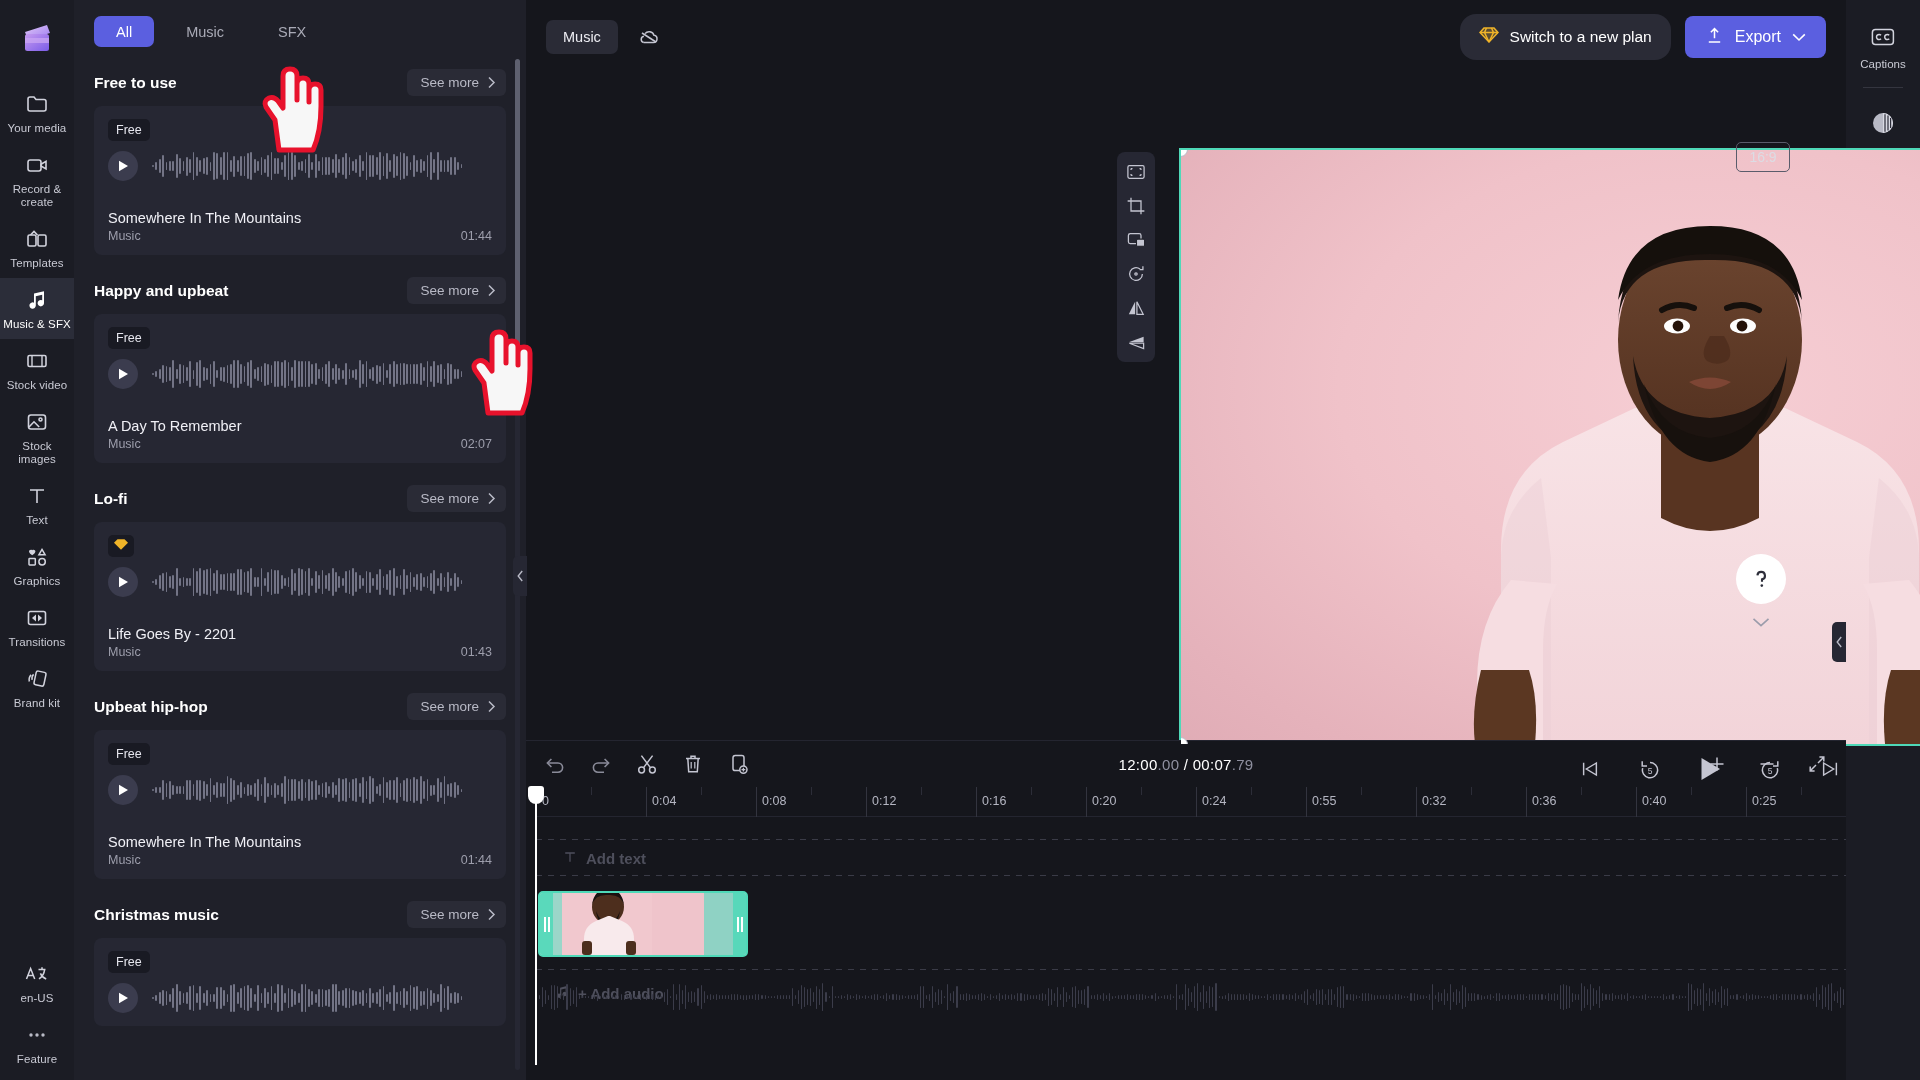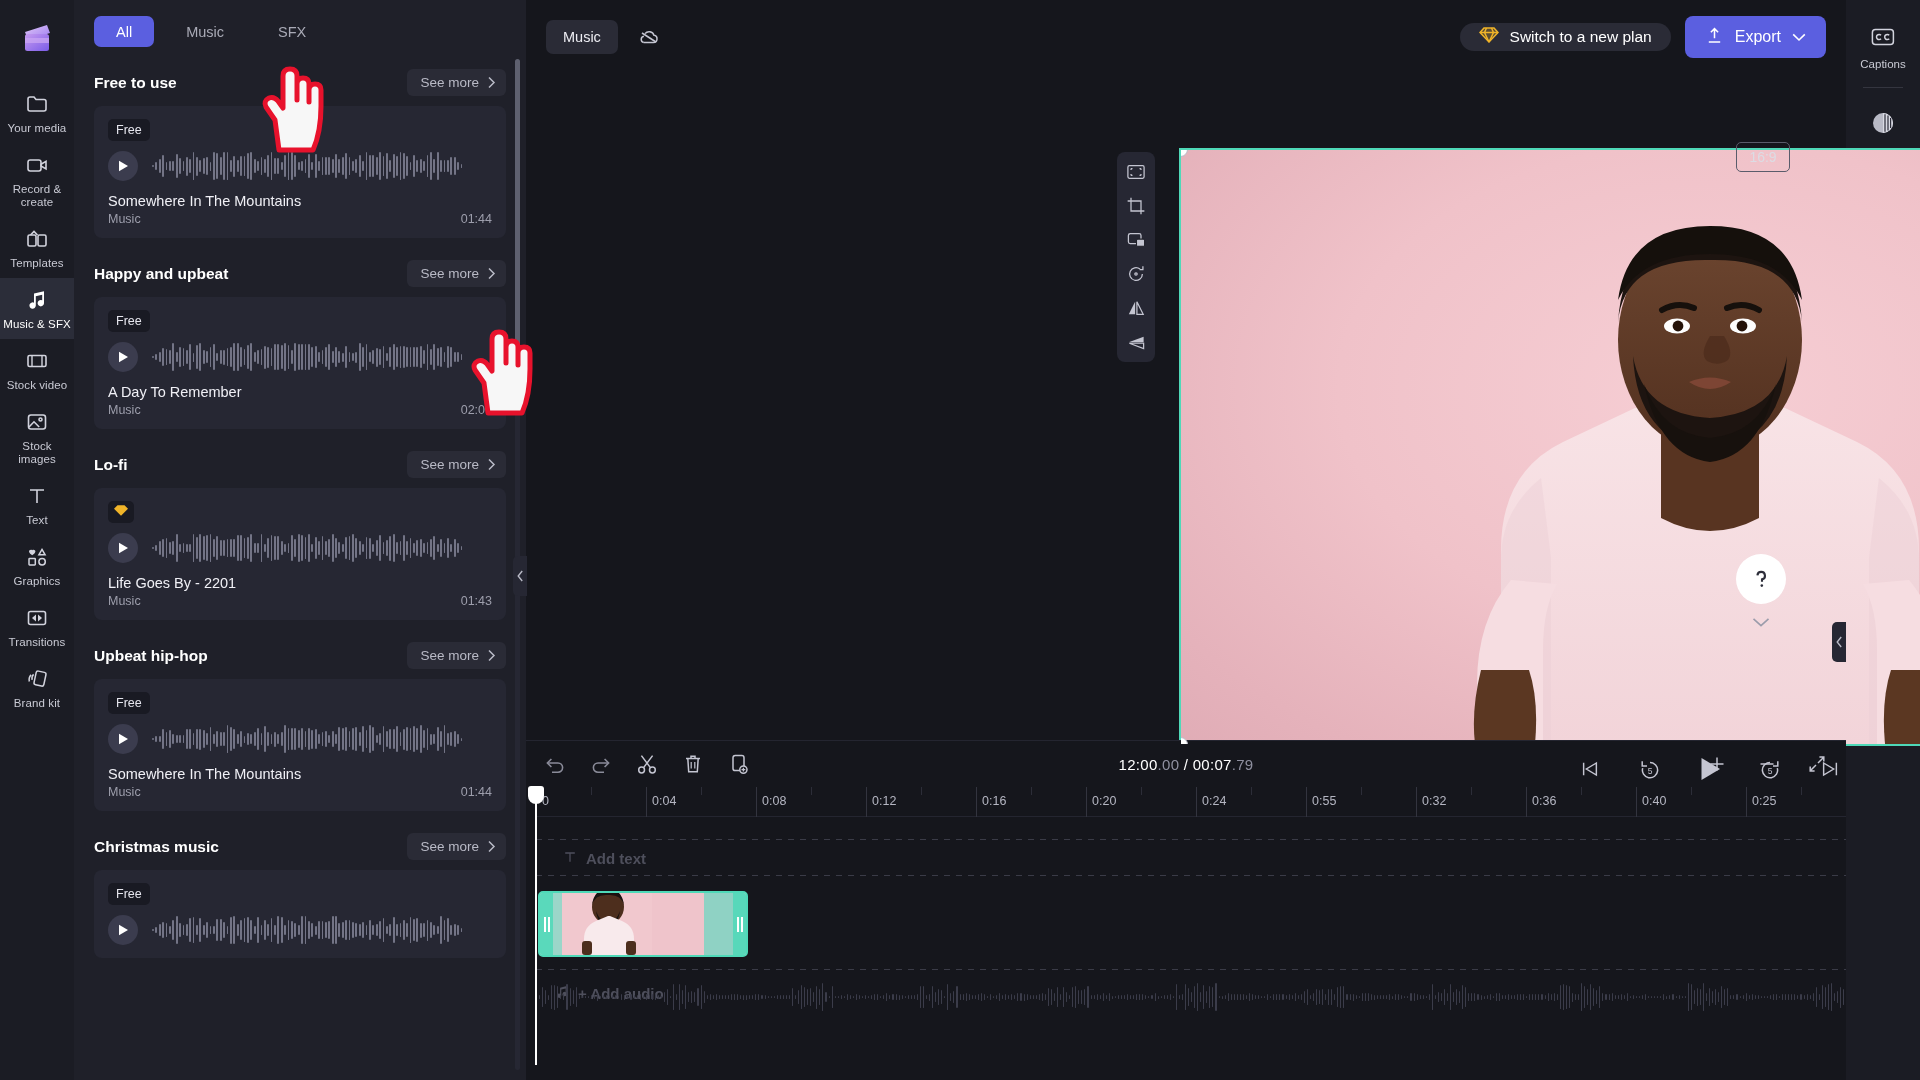--- a/index.html
+++ b/index.html
@@ -110,7 +110,7 @@
               justify-content:center; cursor:pointer; border-radius: 6px; }
   .topbar-right { margin-left: auto; display:flex; align-items:center; gap: 14px; }
   .plan-btn {
-    height: 28px; padding: 0 19px; border-radius: 16px; background: #2a2b36;
+    height: 46px; padding: 0 19px; border-radius: 16px; background: #2a2b36;
     display:flex; align-items:center; gap: 11px; font-size: 15.5px; color: #fff; cursor:pointer;
   }
   .export-btn {

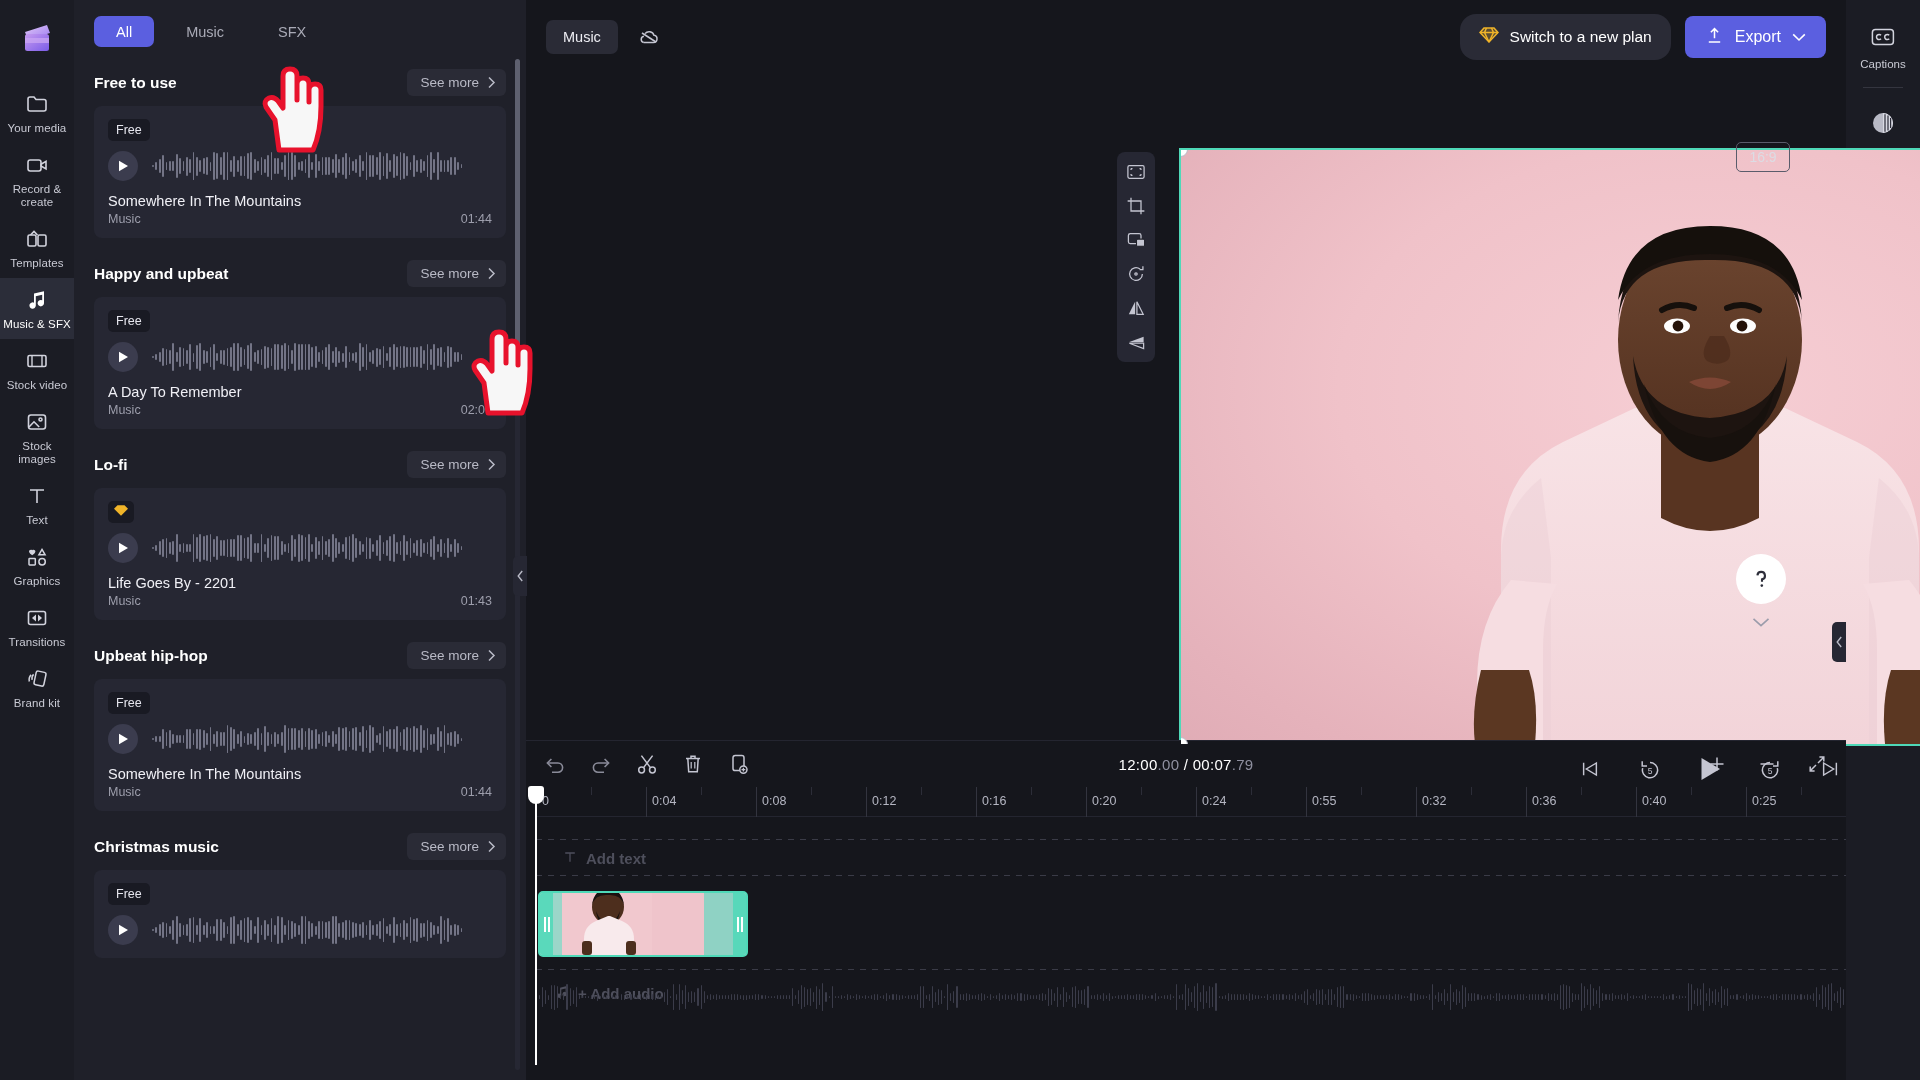--- a/index.html
+++ b/index.html
@@ -81,7 +81,7 @@
   }
   .wave { flex: 1; height: 32px; display:flex; align-items:center; gap: 1.6px; overflow: hidden; }
   .wave i { display:block; width: 1.8px; background: #8d8fa3; opacity:.75; border-radius: 1px; }
-  .track-name { font-size: 14.5px; color: #f0f0f6; margin-top: 11px; }
+  .track-name { font-size: 14.5px; color: #f0f0f6; margin-top: 28px; }
   .track-meta { display:flex; justify-content: space-between; margin-top: 3px; }
   .track-meta span { font-size: 12.5px; color: #9d9eac; }
 

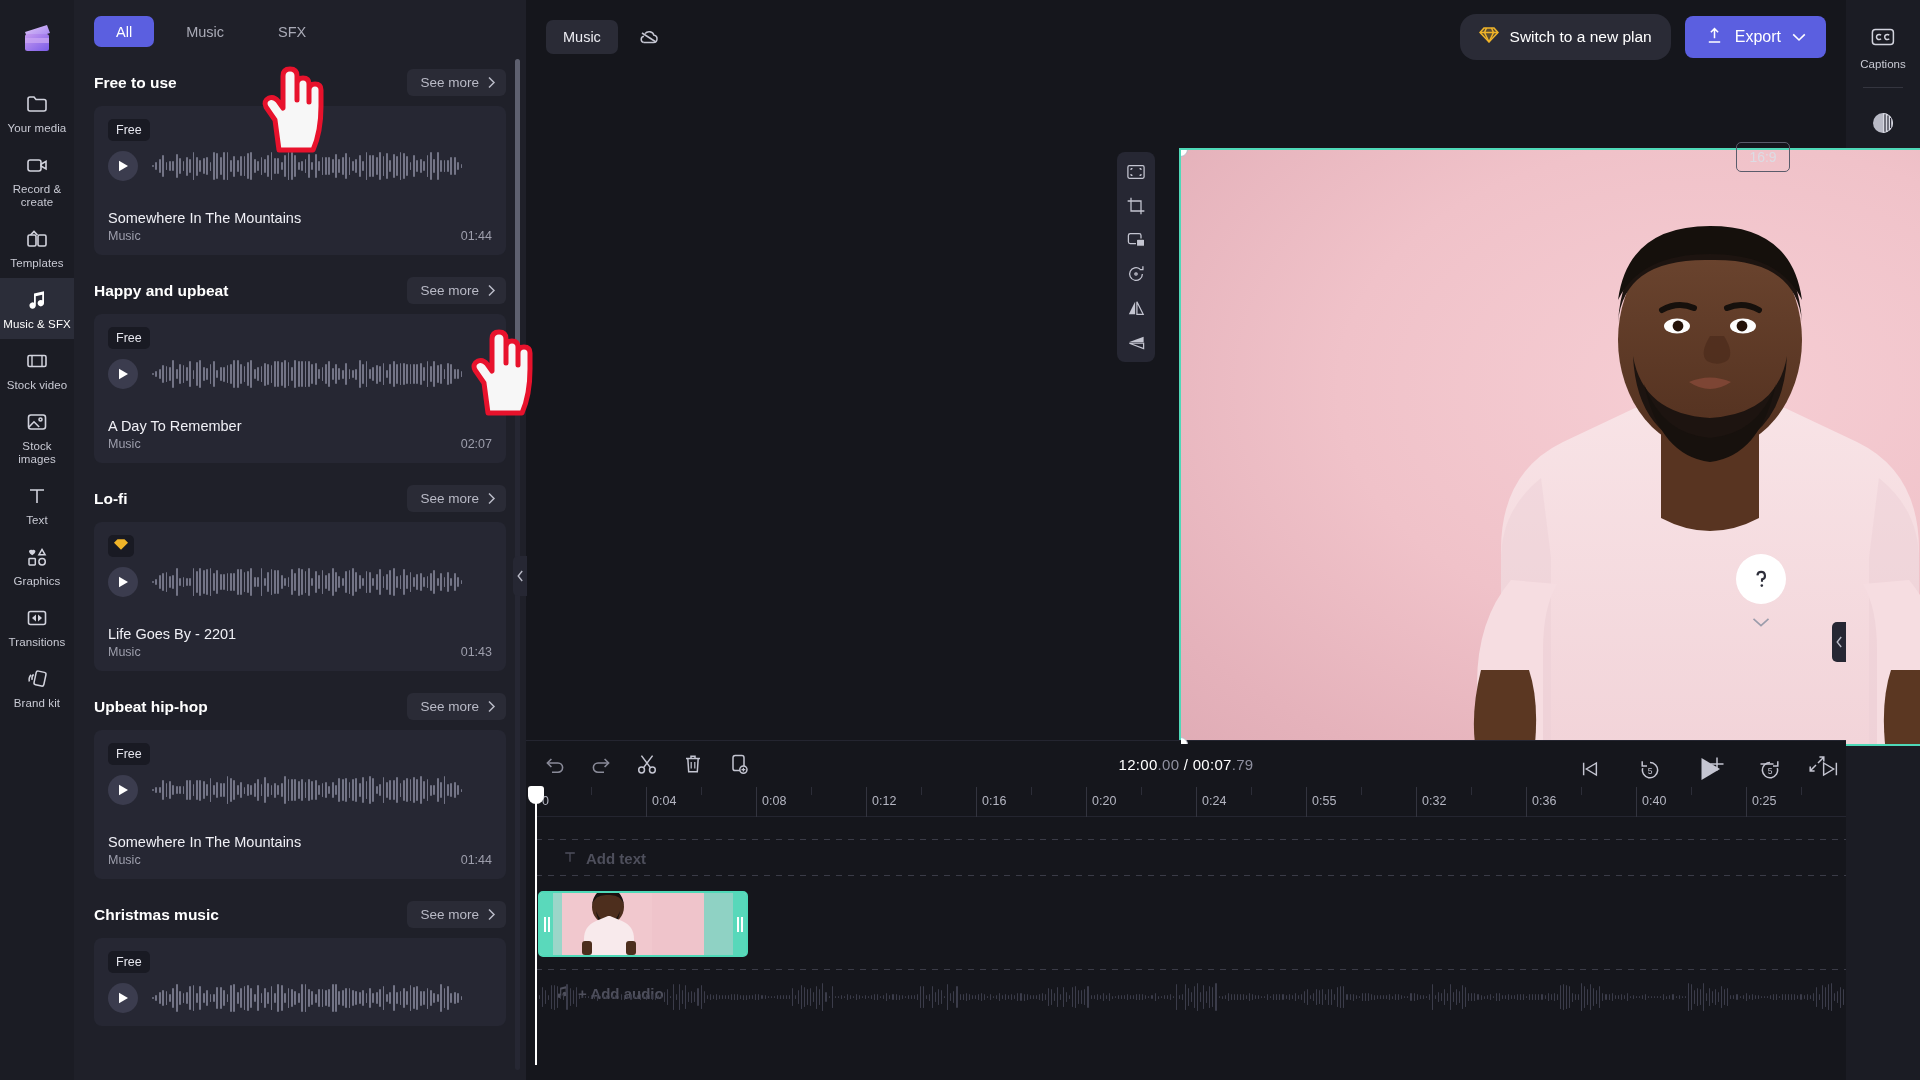--- a/index.html
+++ b/index.html
@@ -345,6 +345,27 @@
       <span class="lbl">Brand kit</span>
     </div>
 
+    <div class="rail-bottom">
+      <div class="rail-item">
+        <span class="ico">
+          <svg width="26" height="24" viewBox="0 0 26 24" fill="none" stroke="#d2d3dd" stroke-width="1.5">
+            <path d="M2.5 17 6.6 6.5 10.7 17M4 13.6h5.2"></path>
+            <path d="M14.5 7.6h7M18 5.3v2.3M20.6 7.6c-.4 4-2.6 7.3-5.6 9.2M16.4 11.4c1.2 2.8 3.3 4.7 5.8 5.6"></path>
+          </svg>
+        </span>
+        <span class="lbl">en-US</span>
+      </div>
+      <div class="rail-item">
+        <span class="ico">
+          <svg width="24" height="24" viewBox="0 0 24 24" fill="#b9bac6">
+            <circle cx="6" cy="12" r="1.7"></circle>
+              <circle cx="12" cy="12" r="1.7"></circle>
+              <circle cx="18" cy="12" r="1.7"></circle>
+          </svg>
+        </span>
+        <span class="lbl">Feature</span>
+      </div>
+    </div>
   </div>
 
   <div class="panel">

